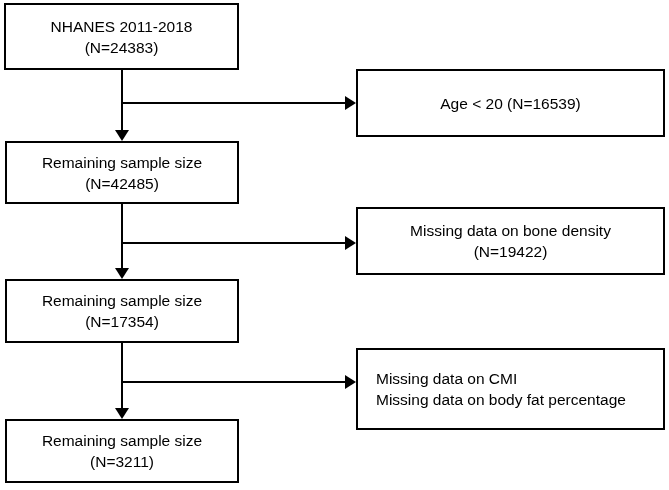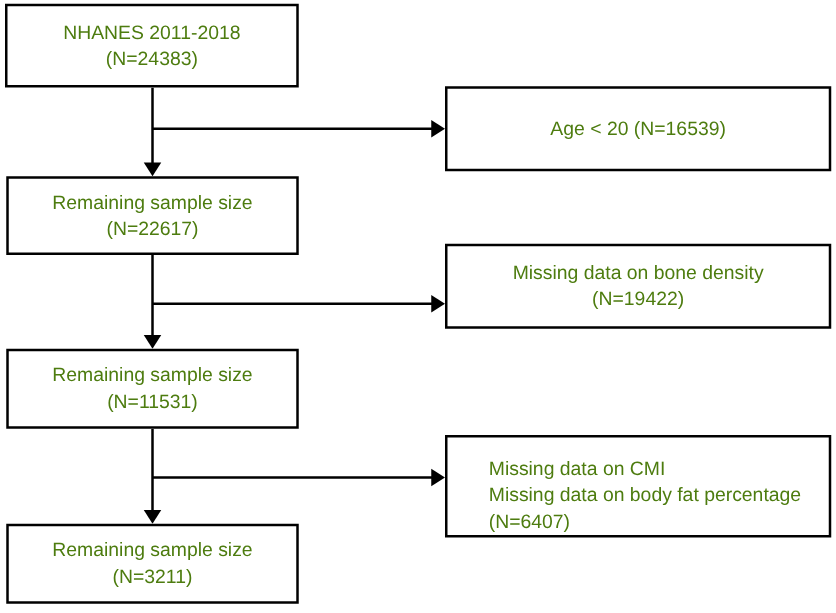--- a/index.html
+++ b/index.html
@@ -13,7 +13,7 @@
     height: 490px;
     background: #ffffff;
     font-family: "Liberation Sans", sans-serif;
-    color: #4d7c0f;
+    color: #000000;
     overflow: hidden;
   }
   svg.connectors {

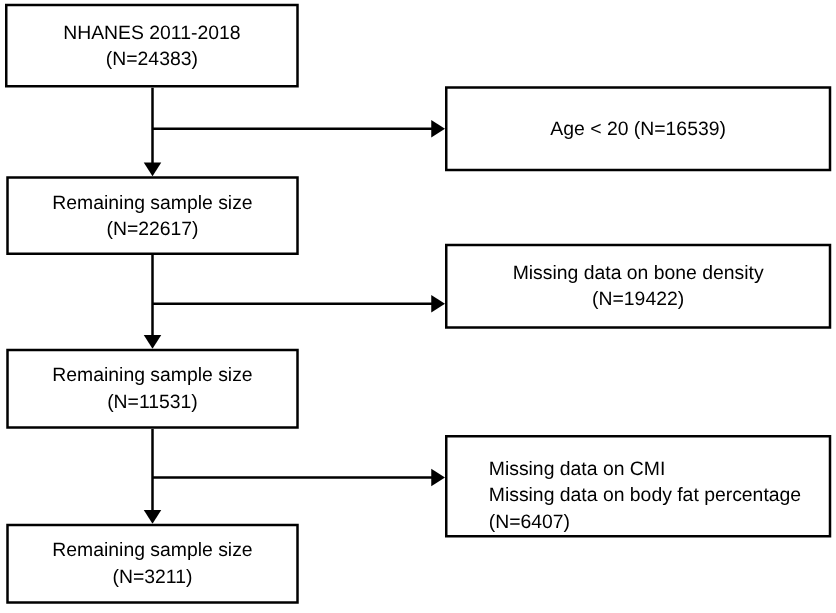--- a/index.html
+++ b/index.html
@@ -105,7 +105,7 @@
 
   <div class="box b3">
     <div>Remaining sample size</div>
-    <div>(N=22617)</div>
+    <div>(N=42485)</div>
   </div>
 
   <div class="box b4">

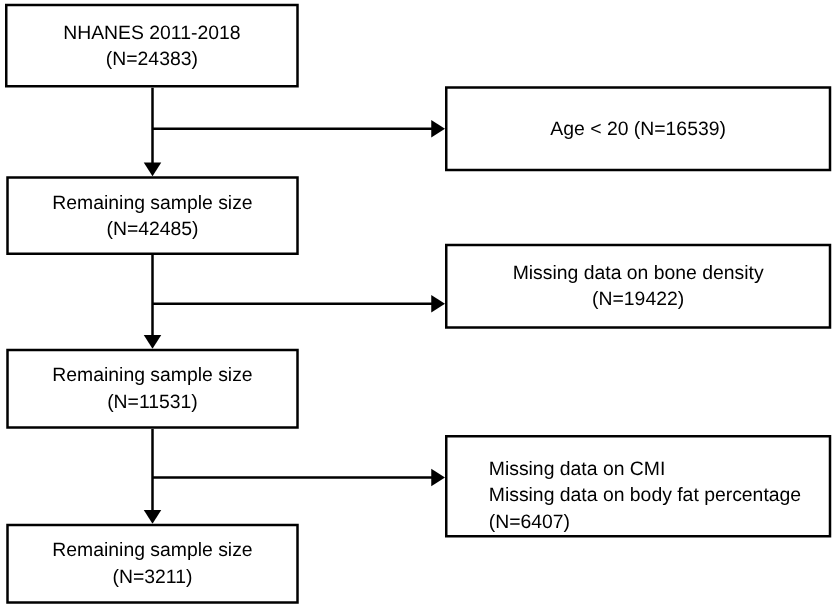--- a/index.html
+++ b/index.html
@@ -54,7 +54,7 @@
   .b1 { left: 4px;   top: 3px;   width: 235px; height: 67px; }
   .b2 { left: 356px; top: 69px;  width: 309px; height: 68px; align-items: center; }
   .b3 { left: 5px;   top: 141px; width: 234px; height: 63px; }
-  .b4 { left: 356px; top: 195px; width: 309px; height: 68px; }
+  .b4 { left: 356px; top: 207px; width: 309px; height: 68px; }
   .b5 { left: 5px;   top: 279px; width: 234px; height: 64px; }
   .b6 { left: 356px; top: 348px; width: 309px; height: 82px; }
   .b7 { left: 5px;   top: 419px; width: 234px; height: 64px; }

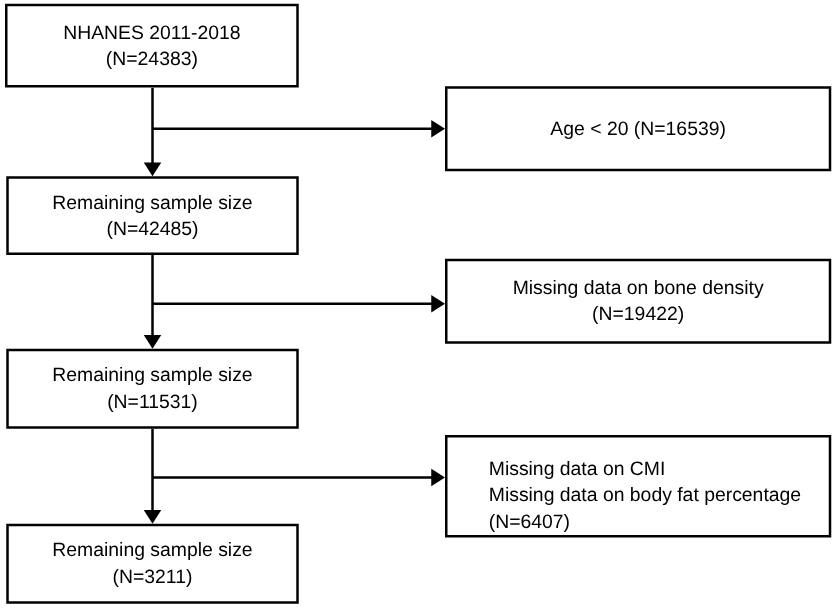--- a/index.html
+++ b/index.html
@@ -115,7 +115,7 @@
 
   <div class="box b5">
     <div>Remaining sample size</div>
-    <div>(N=11531)</div>
+    <div>(N=17354)</div>
   </div>
 
   <div class="box b6 align-left">

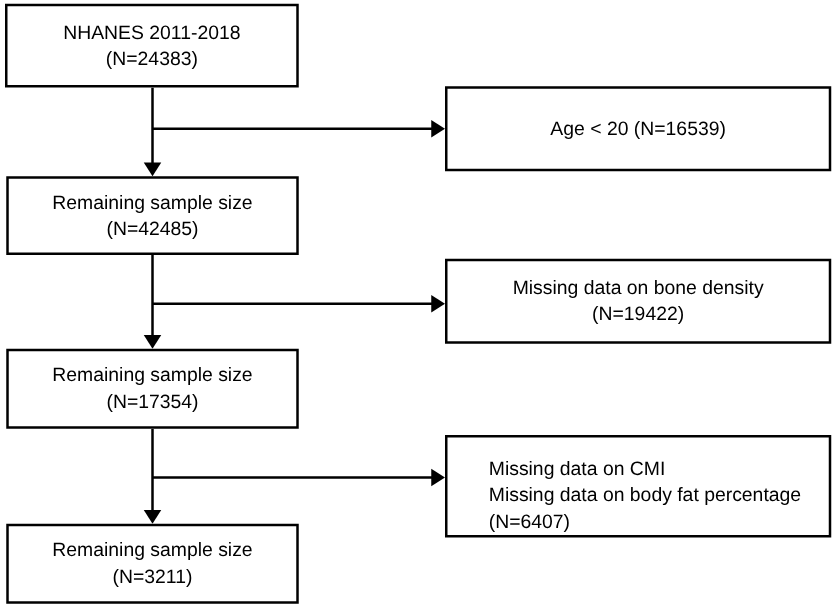--- a/index.html
+++ b/index.html
@@ -48,8 +48,7 @@
   .box.align-left {
     align-items: flex-start;
     text-align: left;
-    padding-left: 33px;
-    justify-content: flex-end;
+    padding-left: 18px;
   }
   .b1 { left: 4px;   top: 3px;   width: 235px; height: 67px; }
   .b2 { left: 356px; top: 69px;  width: 309px; height: 68px; align-items: center; }

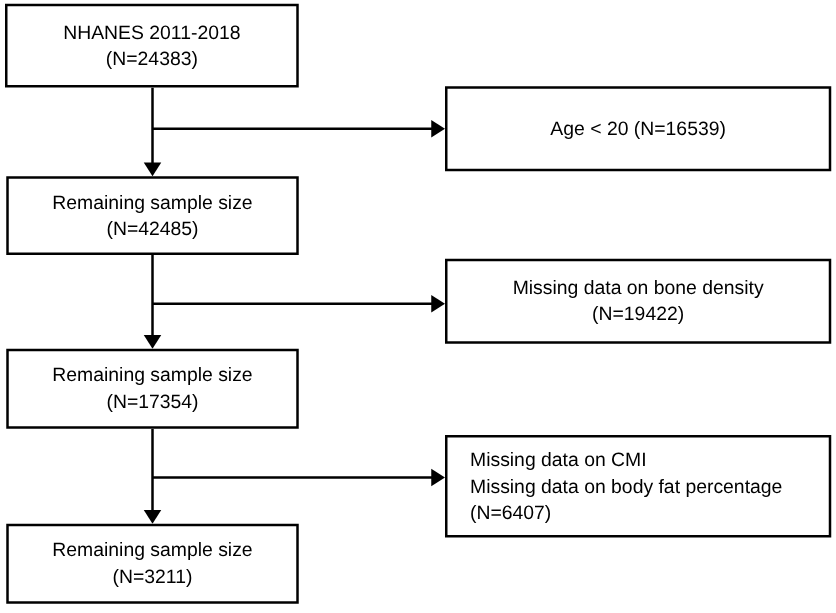--- a/index.html
+++ b/index.html
@@ -120,7 +120,6 @@
   <div class="box b6 align-left">
     <div>Missing data on CMI</div>
     <div>Missing data on body fat percentage</div>
-    <div>(N=6407)</div>
   </div>
 
   <div class="box b7">

